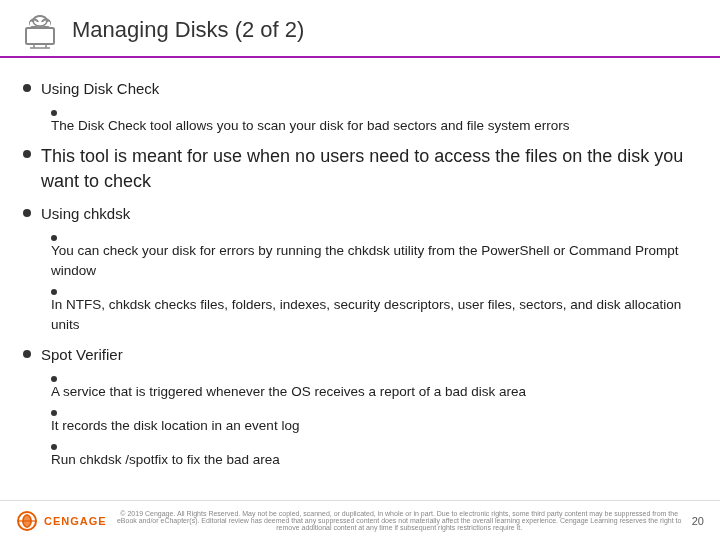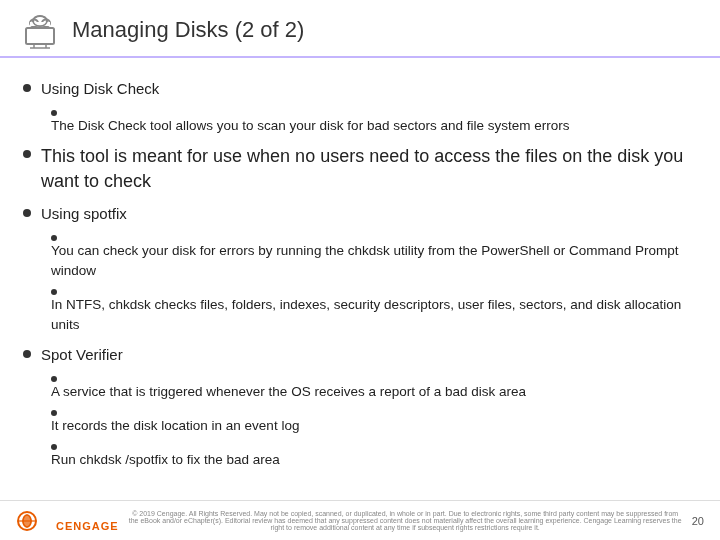--- a/index.html
+++ b/index.html
@@ -17,7 +17,7 @@
       display: flex;
       align-items: center;
       padding: 10px 20px 6px 20px;
-      border-bottom: 2px solid #c4b5fd;
+      border-bottom: 2px solid #a21caf;
     }
     .header-icon {
       width: 40px;

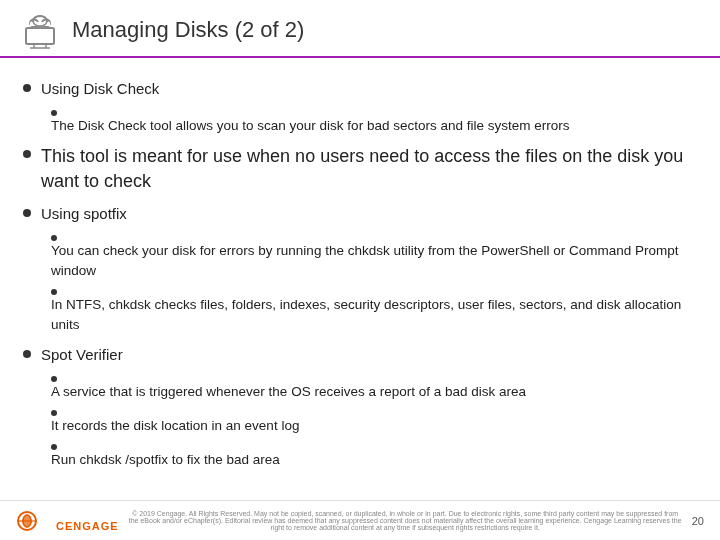--- a/index.html
+++ b/index.html
@@ -171,7 +171,7 @@
 
   <div class="bullet-main">
     <div class="bullet-dot"></div>
-    <span class="bullet-main-text">Using spotfix</span>
+    <span class="bullet-main-text">Using chkdsk</span>
   </div>
   <div class="sub-bullets">
     <div class="bullet-sub">

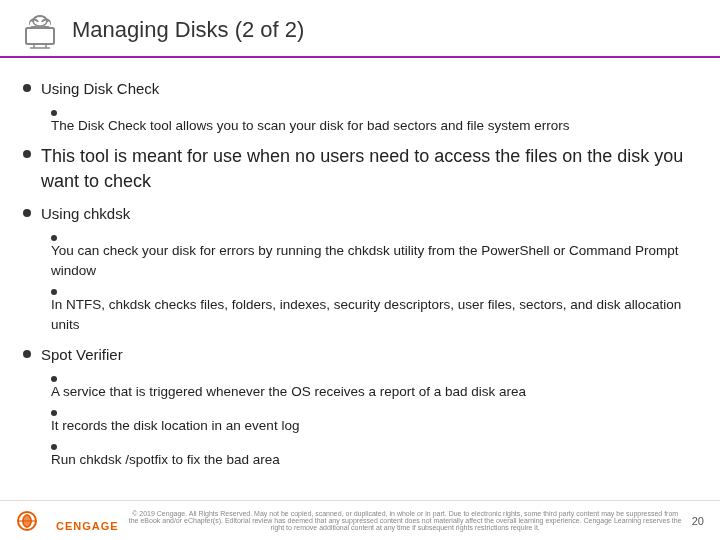--- a/index.html
+++ b/index.html
@@ -102,8 +102,8 @@
     }
     .footer-logo {
       display: flex;
-      align-items: flex-end;
-      gap: 18px;
+      align-items: center;
+      gap: 6px;
     }
     .footer-logo-icon {
       width: 22px;

